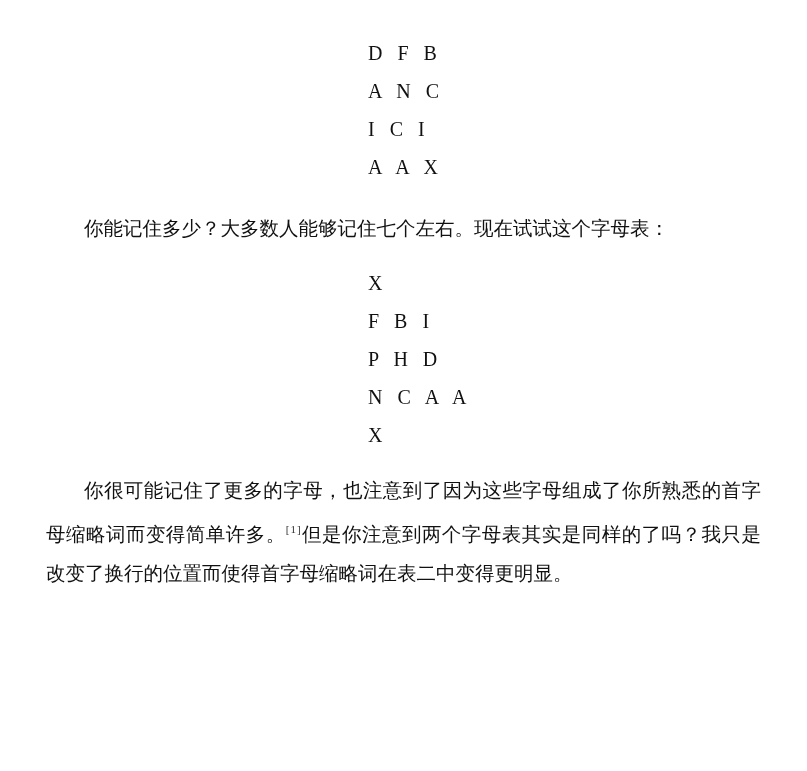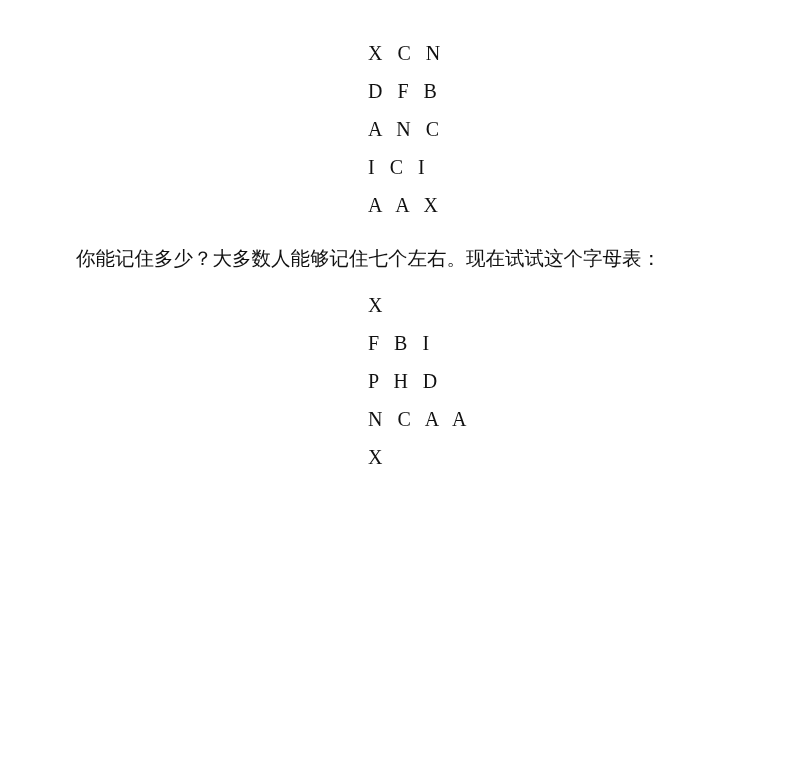--- a/index.html
+++ b/index.html
@@ -65,7 +65,6 @@
 <div class="page">
 
   <div class="letter-block">
-    <div class="letter-line">X C N</div>
     <div class="letter-line">D F B</div>
     <div class="letter-line">A N C</div>
     <div class="letter-line">I C I</div>

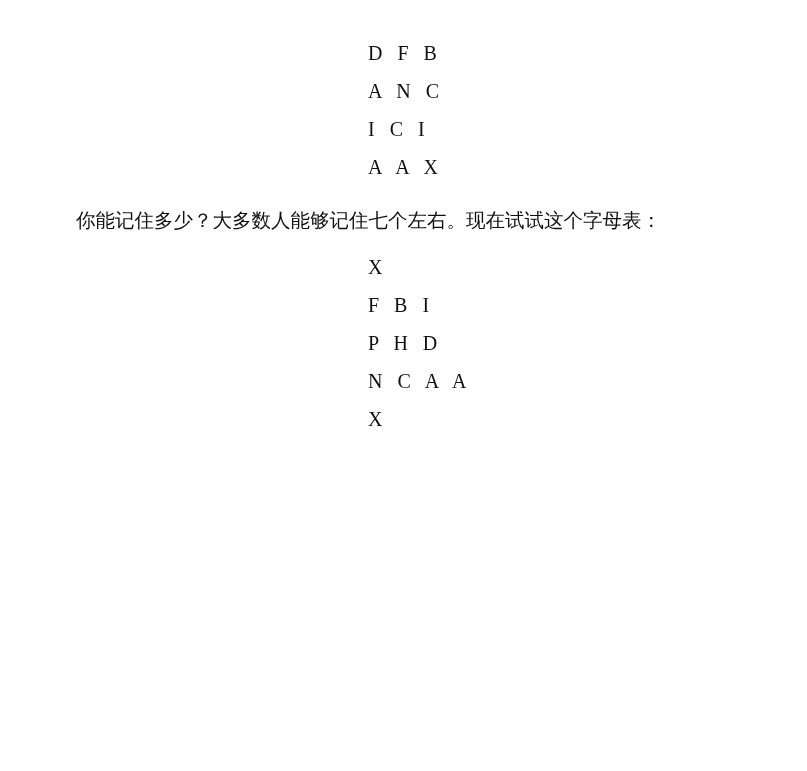--- a/index.html
+++ b/index.html
@@ -41,7 +41,7 @@
     color: #111111;
     text-align: justify;
     text-justify: inter-ideograph;
-    margin: 8px;
+    margin: 16px;
   }
   .para.indent {
     text-indent: 38px;

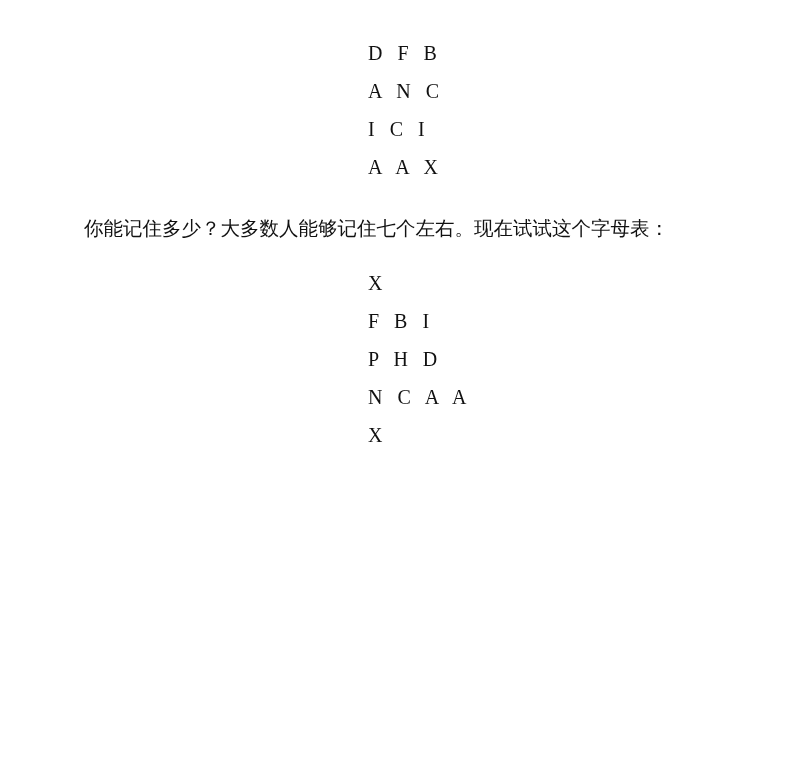--- a/index.html
+++ b/index.html
@@ -85,6 +85,7 @@
 
   <div class="block-gap"></div>
 
+  <p class="para indent para-gap-top"><span>你很可能记住了更多的字母，也注意到了因为这些字母组成了你所熟悉的首字母缩略词而变得简单许多。</span><span class="sup">[1]</span><span>但是你注意到两个字母表其实是同样的了吗？我只是改变了换行的位置而使得首字母缩略词在表二中变得更明显。</span></p>
 
 </div>
 

